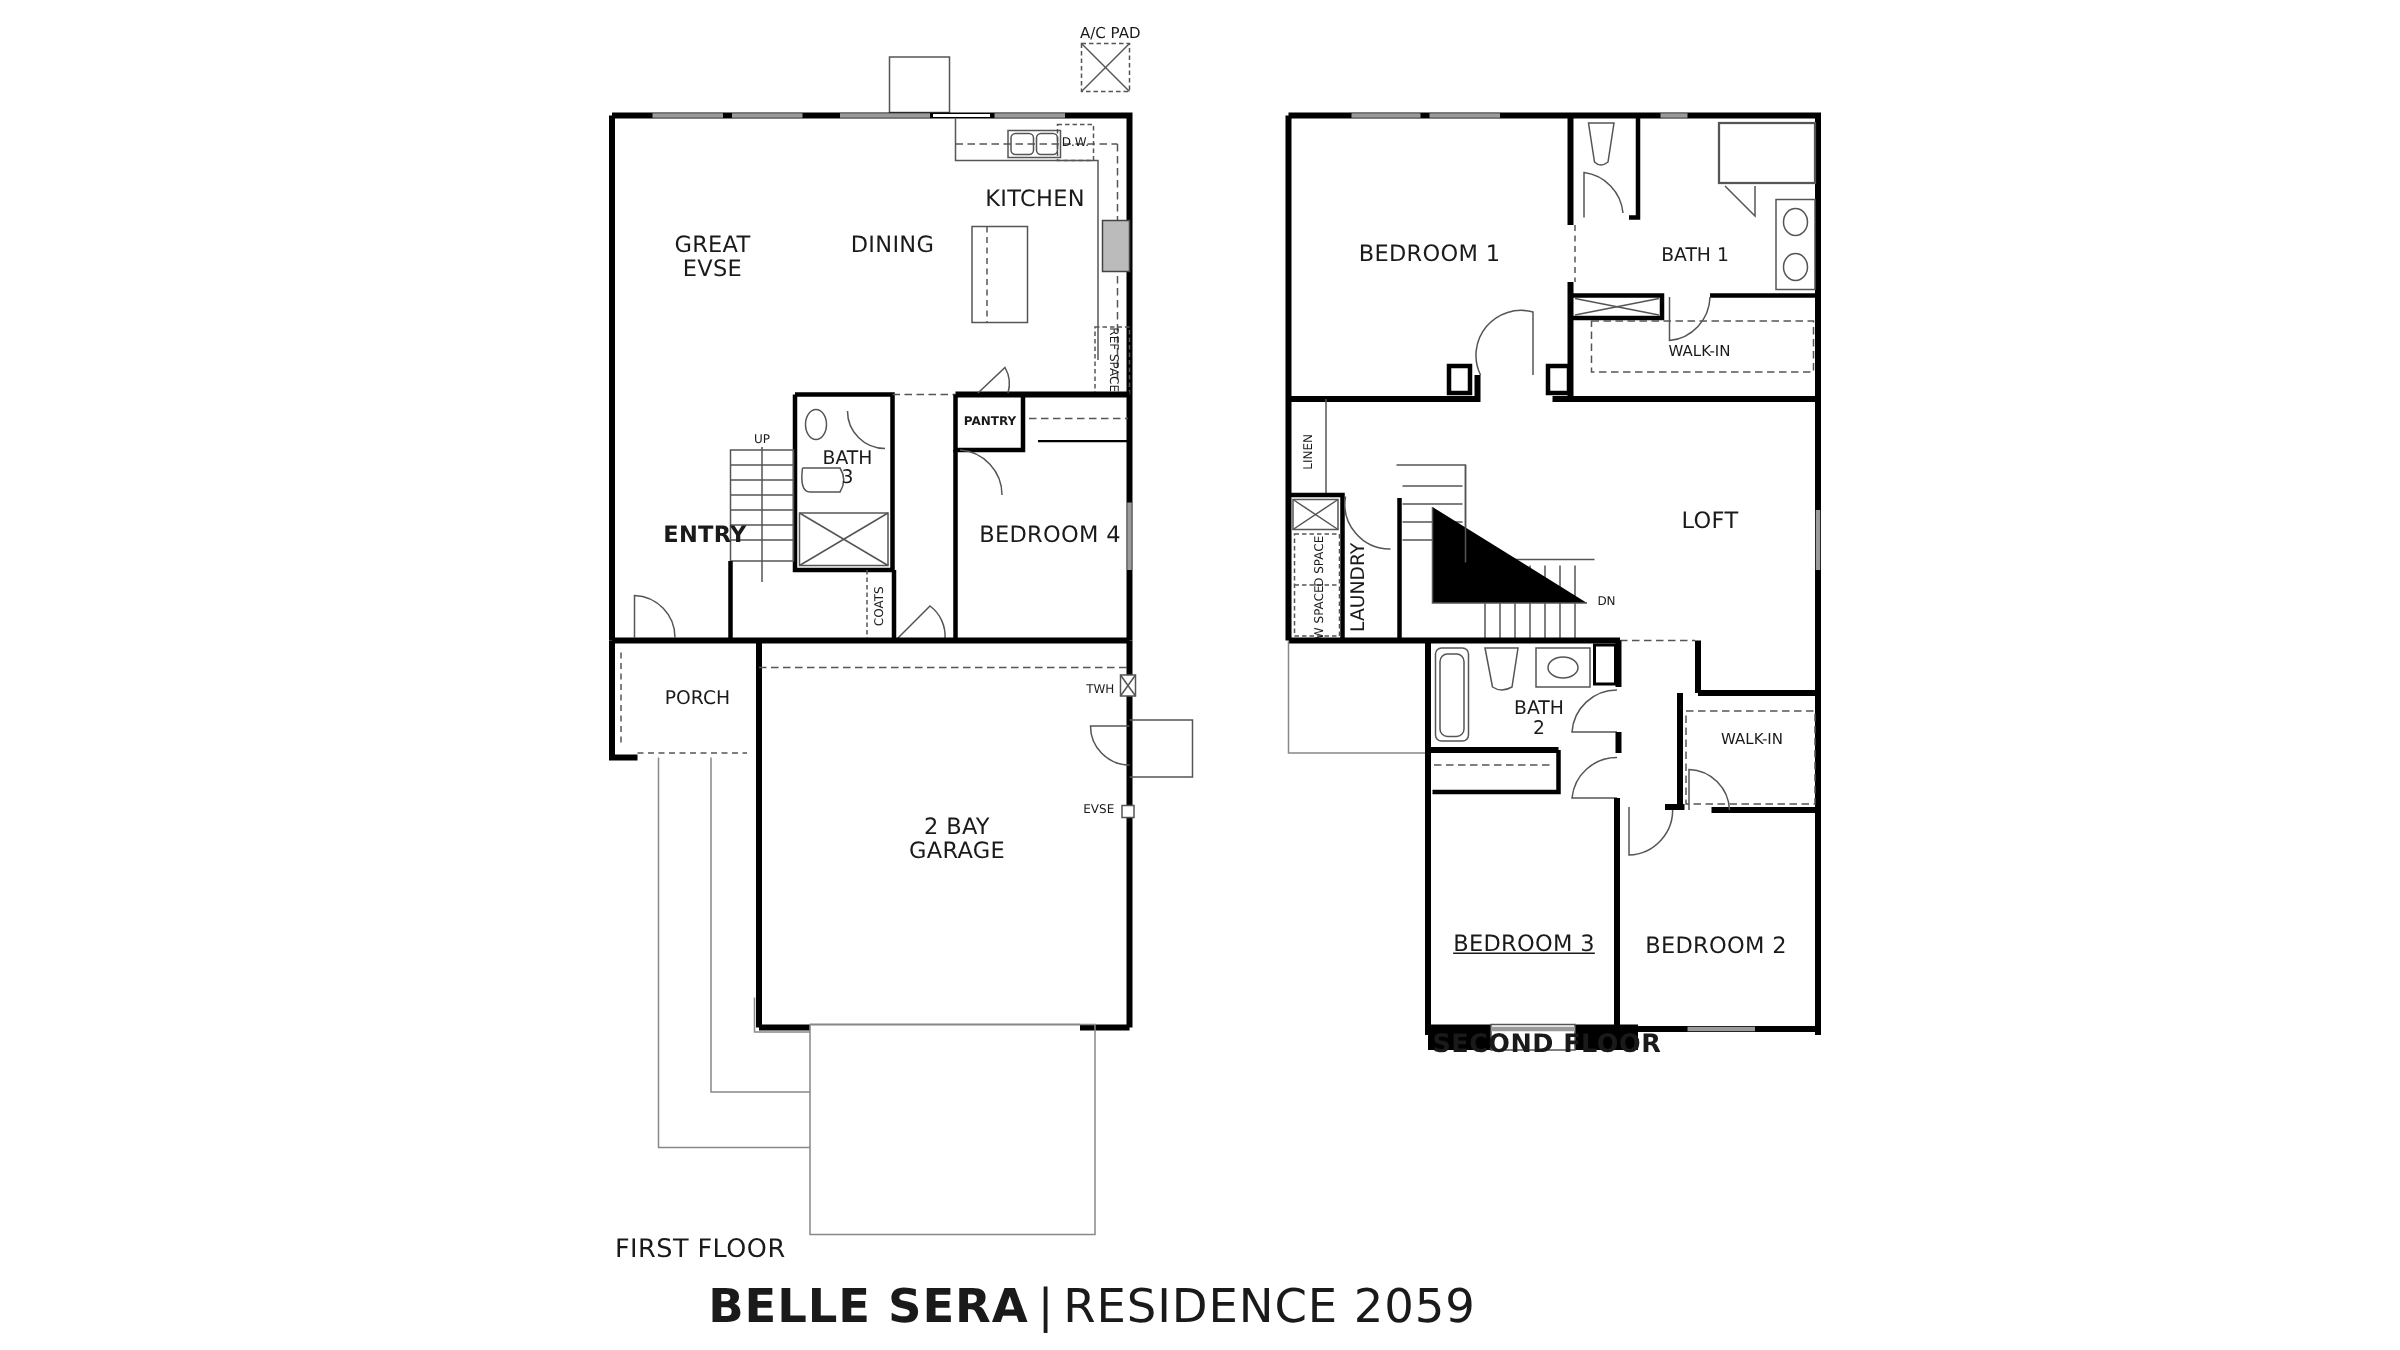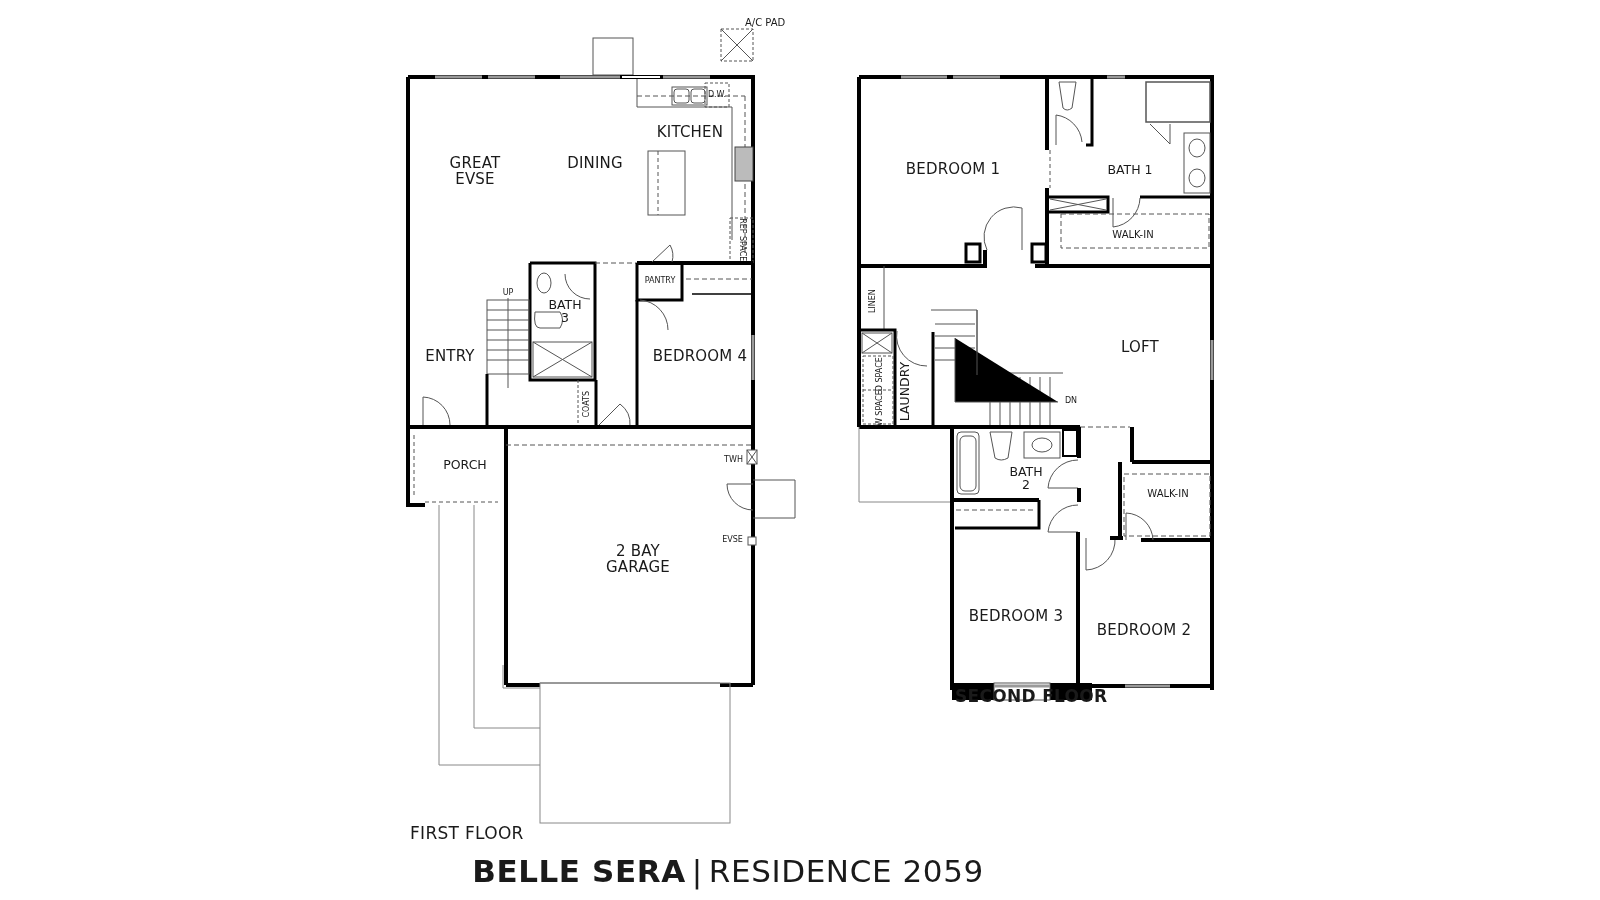--- a/index.html
+++ b/index.html
@@ -246,7 +246,7 @@
   </g>
 </svg>
 
-<div class="lbl l-sm" style="left:720px; top:18px; width:36px;margin-left:25px;">A/C PAD</div>
+<div class="lbl l-sm" style="left:720px; top:18px; width:36px;">A/C PAD</div>
 
 <div class="lbl l-lg" style="left:430px; top:156px; width:90px;">
   <div>GREAT</div>

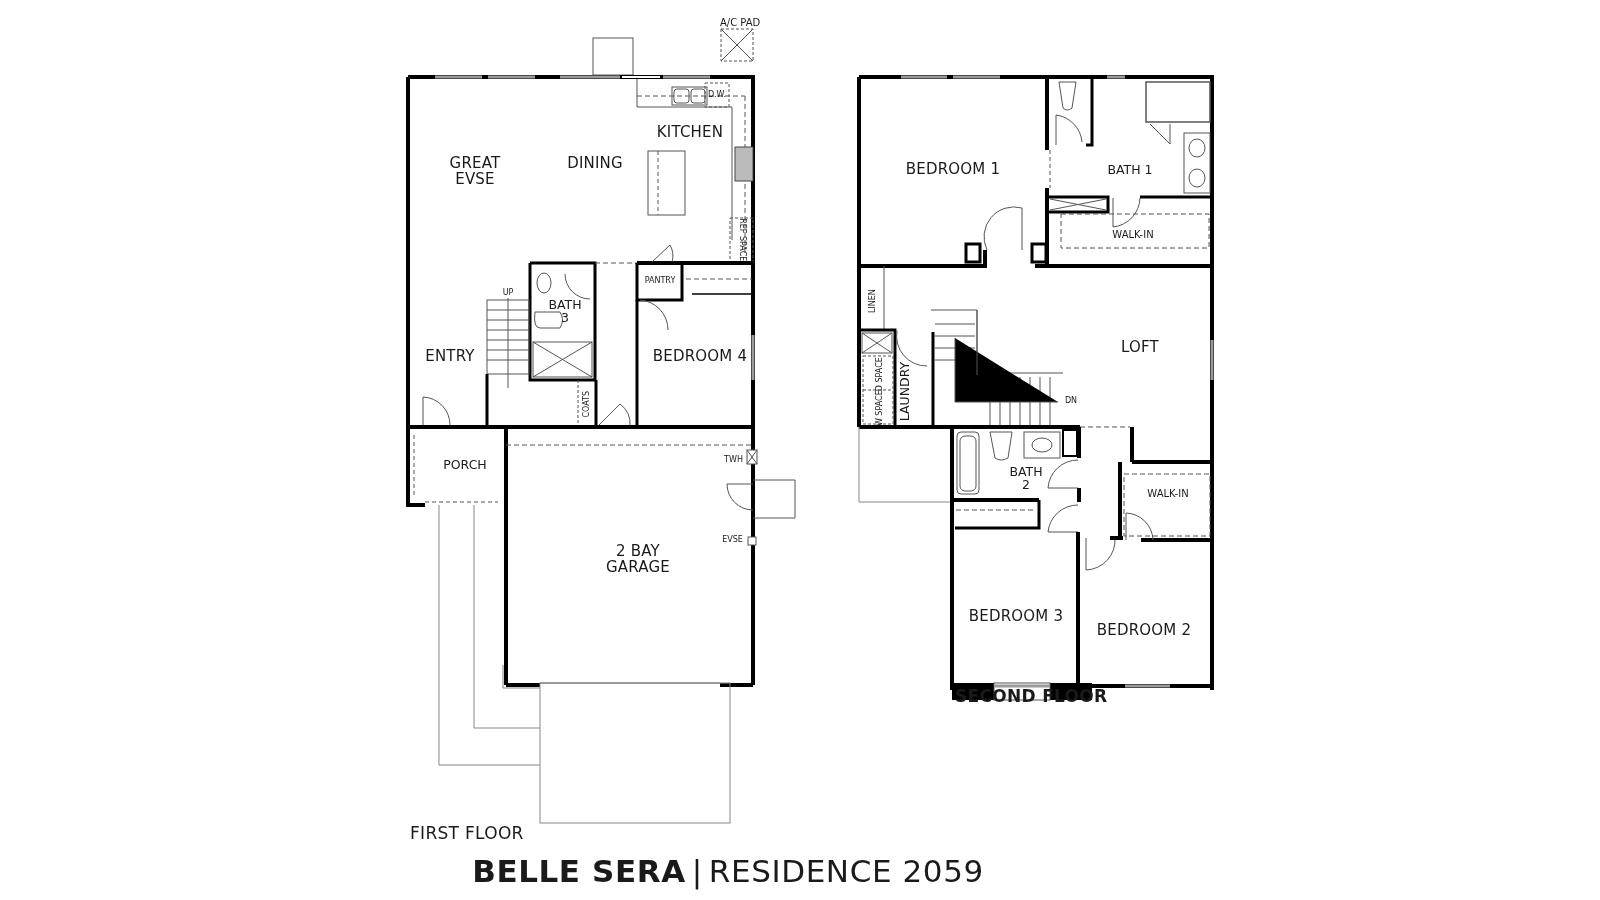--- a/index.html
+++ b/index.html
@@ -259,7 +259,7 @@
   <span>REF</span>
   <span>SPACE</span>
 </div>
-<div class="lbl l-xs" style="left:640px; top:277px; width:40px;">PANTRY</div>
+<div class="lbl l-xs" style="left:640px; top:277px; width:40px;font-weight:bold;">PANTRY</div>
 <div class="lbl l-md" style="left:545px; top:298px; width:40px;">
   <div>BATH</div>
   <div>3</div>

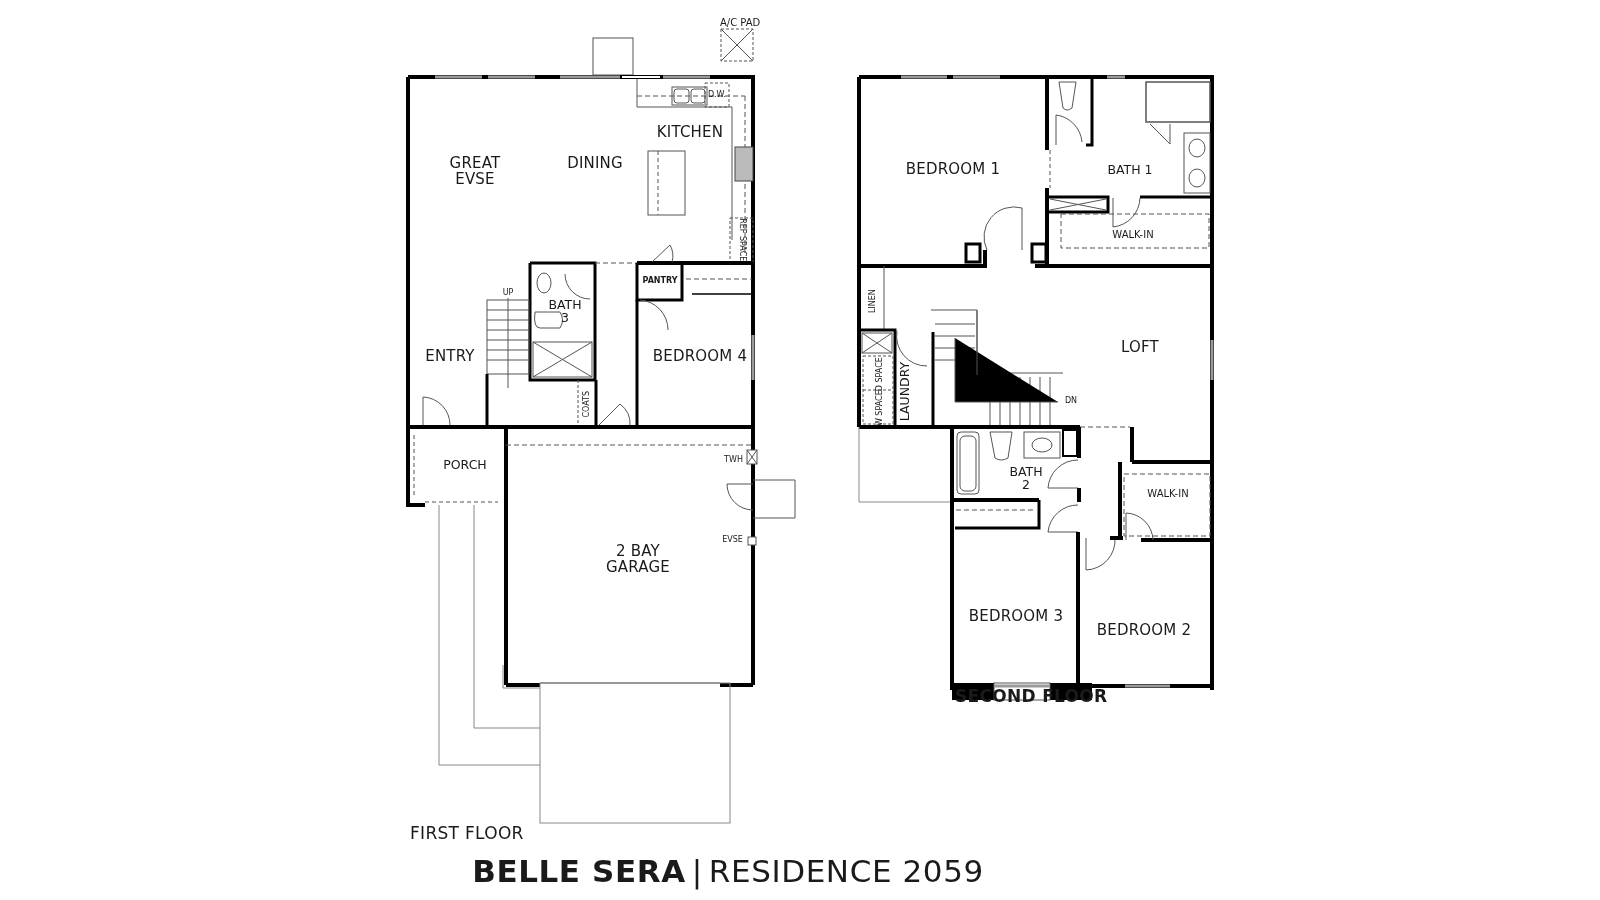--- a/index.html
+++ b/index.html
@@ -266,7 +266,7 @@
 </div>
 <div class="lbl l-xs" style="left:500px; top:289px; width:16px;">UP</div>
 <div class="lbl l-lg" style="left:645px; top:349px; width:110px;">BEDROOM 4</div>
-<div class="lbl l-lg" style="left:420px; top:349px; width:60px;">ENTRY</div>
+<div class="lbl l-lg" style="left:440px; top:349px; width:60px;font-weight:bold;">ENTRY</div>
 <div class="lbl l-xs vert" style="left:567px; top:400px; width:40px;">COATS</div>
 <div class="lbl l-md" style="left:430px; top:458px; width:70px;">PORCH</div>
 <div class="lbl l-xs" style="left:721px; top:456px; width:25px;">TWH</div>

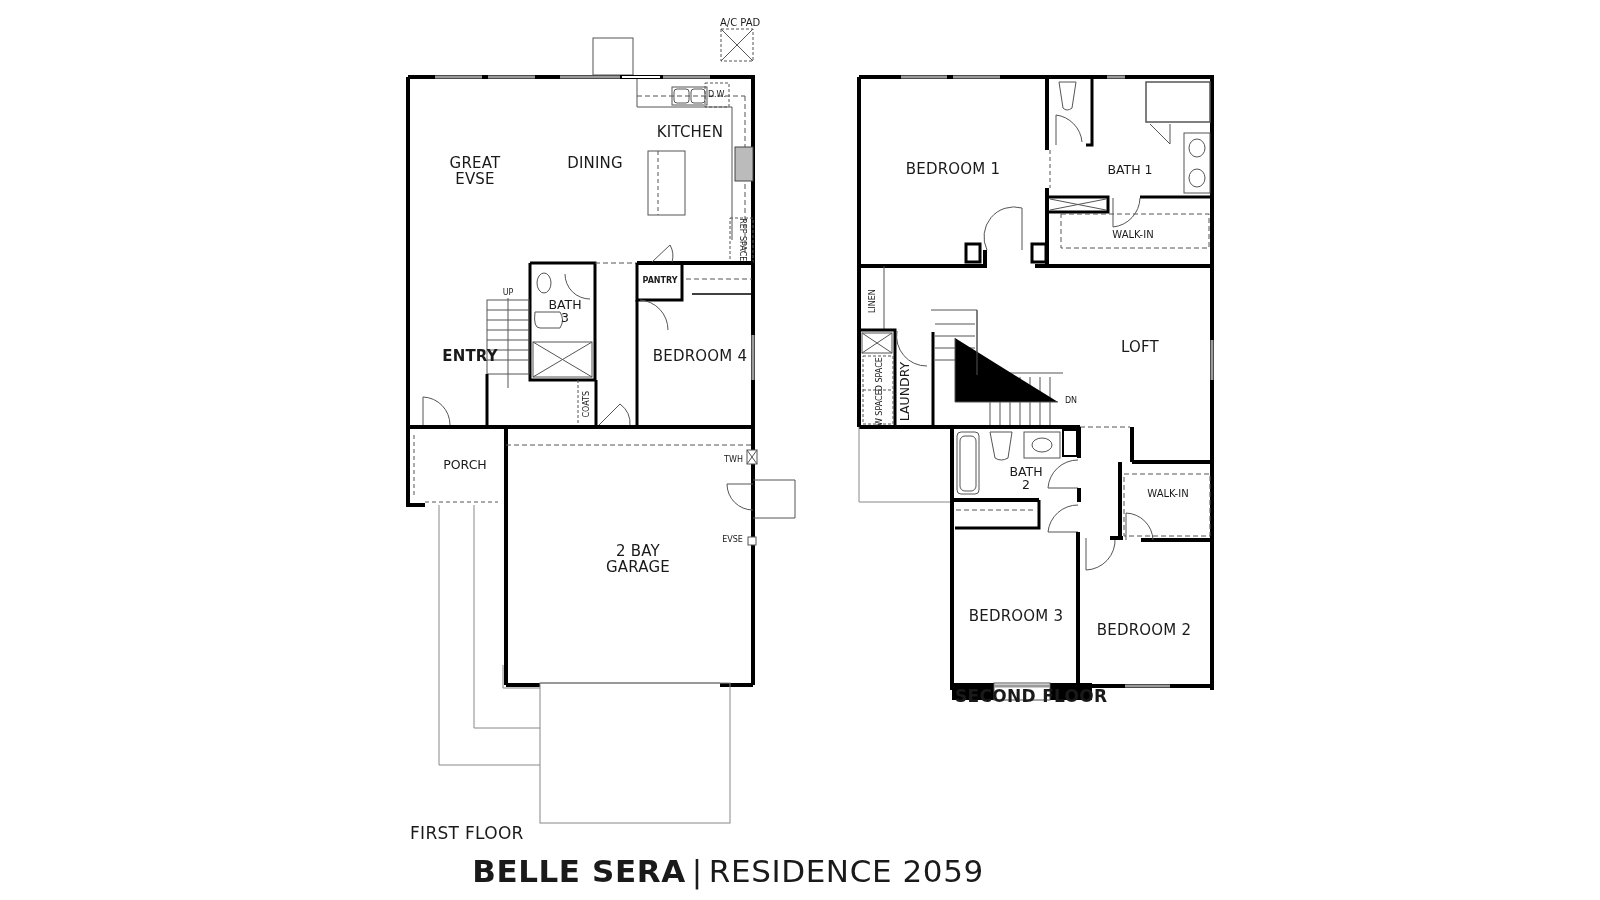--- a/index.html
+++ b/index.html
@@ -297,7 +297,7 @@
   <div>2</div>
 </div>
 <div class="lbl l-sm" style="left:1133px; top:489px; width:70px;">WALK-IN</div>
-<div class="lbl l-lg" style="left:958px; top:609px; width:116px;">BEDROOM 3</div>
+<div class="lbl l-lg" style="left:958px; top:622px; width:116px;text-decoration:underline;">BEDROOM 3</div>
 <div class="lbl l-lg" style="left:1086px; top:609px; width:116px;margin-top:14px;">BEDROOM 2</div>
 <div class="floor-caption" style="left:955px; top:686px;font-weight:bold;">SECOND FLOOR</div>
 

